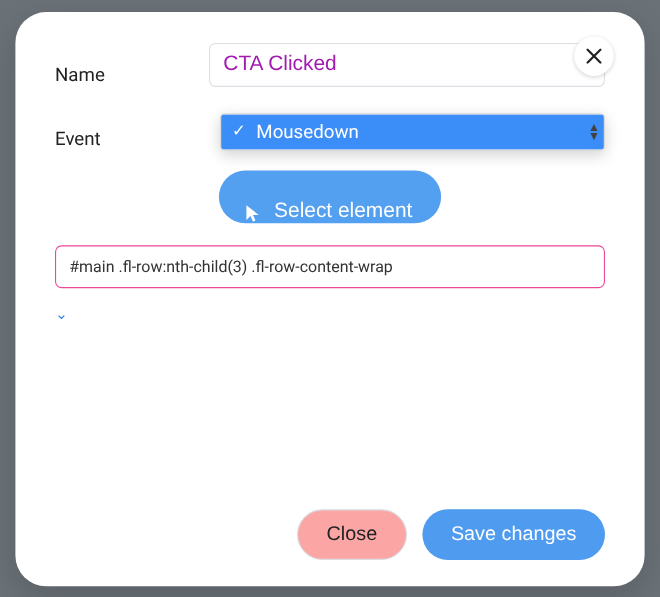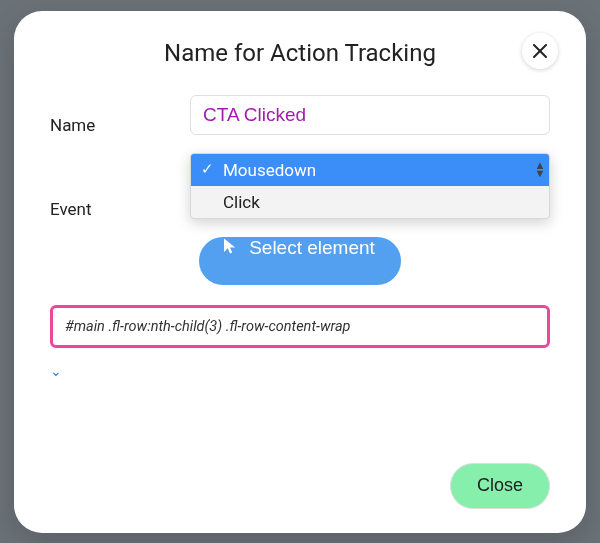--- a/index.html
+++ b/index.html
@@ -201,7 +201,6 @@
       </svg>
     </div>
 
-    <h2 class="dialog-title">Name for Action Tracking</h2>
 
     <div class="form-row">
       <div class="form-label">Name</div>

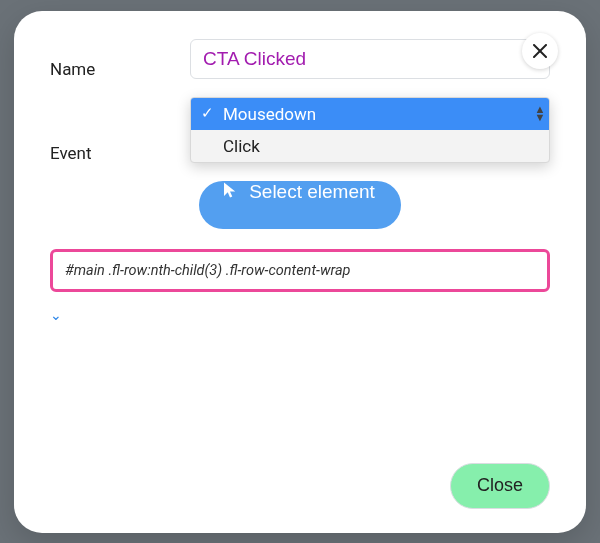--- a/index.html
+++ b/index.html
@@ -83,6 +83,7 @@
     box-shadow: 0 4px 14px rgba(0,0,0,0.18);
     overflow: hidden;
     position: relative;
+    margin-left: 10px;
   }
   .dd-option {
     padding: 6px 14px 6px 32px;

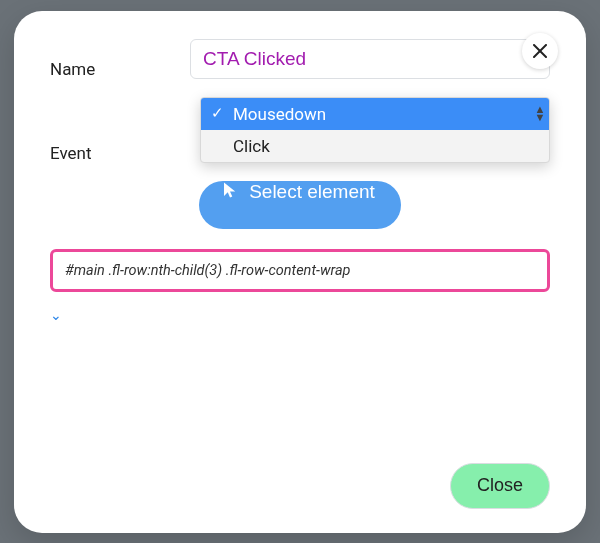--- a/index.html
+++ b/index.html
@@ -213,7 +213,6 @@
       <div class="dropdown-area">
         <div class="dropdown-open">
           <div class="dd-option selected">Mousedown</div>
-          <div class="dd-option">Click</div>
           <div class="dd-arrows">
             <span class="tri">▲</span>
             <span class="tri">▼</span>

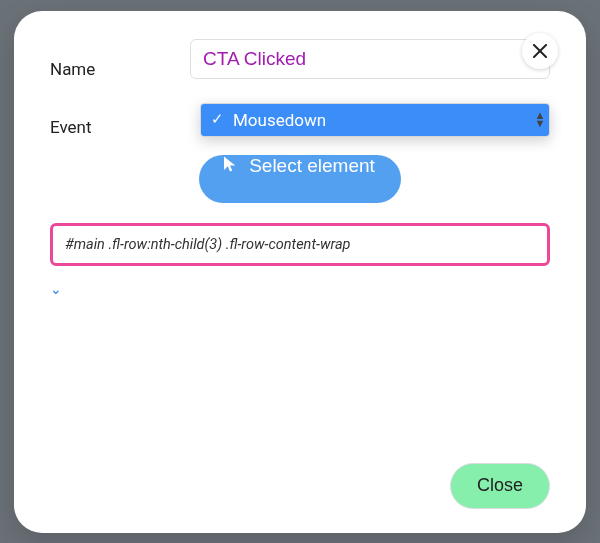--- a/index.html
+++ b/index.html
@@ -131,7 +131,7 @@
     padding: 0 26px 0 22px;
     font-size: 19px;
     display: flex;
-    align-items: flex-start;
+    align-items: flex-end;
     gap: 10px;
     cursor: pointer;
   }

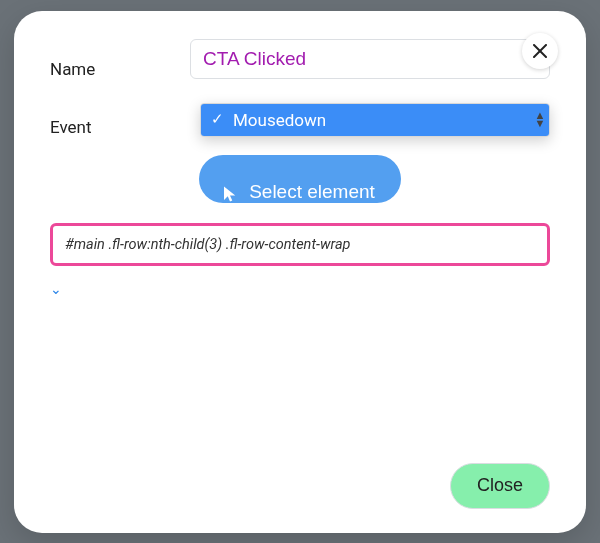--- a/index.html
+++ b/index.html
@@ -137,7 +137,7 @@
   }
   .select-elem-btn svg { width: 18px; height: 18px; fill: #fff; }
   .selector-display {
-    border: 3px solid #ec4899;
+    border: 1px solid #ec4899;
     border-radius: 6px;
     padding: 10px 12px;
     font-size: 14.5px;
@@ -145,7 +145,6 @@
     font-family: inherit;
     margin-bottom: 14px;
     background: #fff;
-    font-style: italic;
   }
   .preview-toggle {
     display: flex;

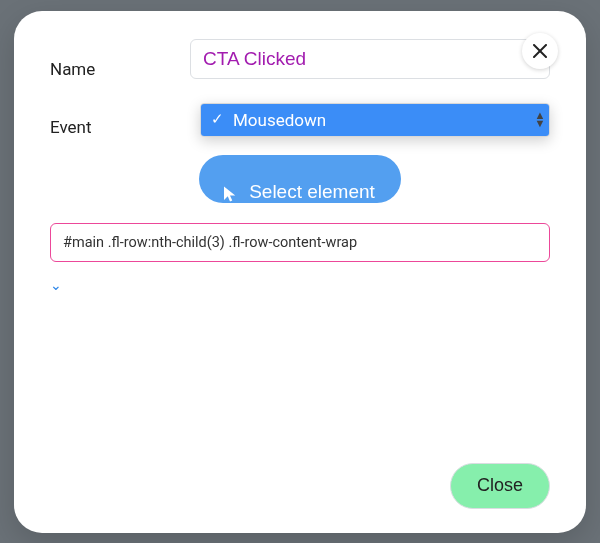--- a/index.html
+++ b/index.html
@@ -178,7 +178,7 @@
     border: 1px solid transparent;
   }
   .btn-close {
-    background: #86efac;
+    background: #fca5a5;
     color: #222;
     border-color: #d9dde1;
   }

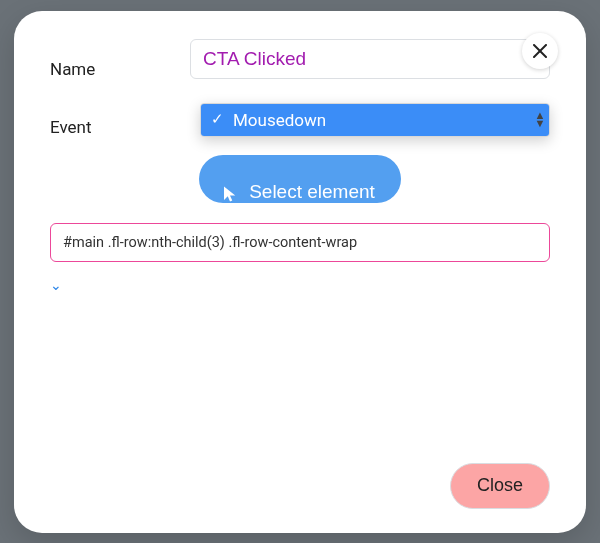--- a/index.html
+++ b/index.html
@@ -237,6 +237,7 @@
 
     <div class="footer-buttons">
       <button class="btn btn-close">Close</button>
+      <button class="btn btn-save">Save changes</button>
     </div>
 
   </div>

